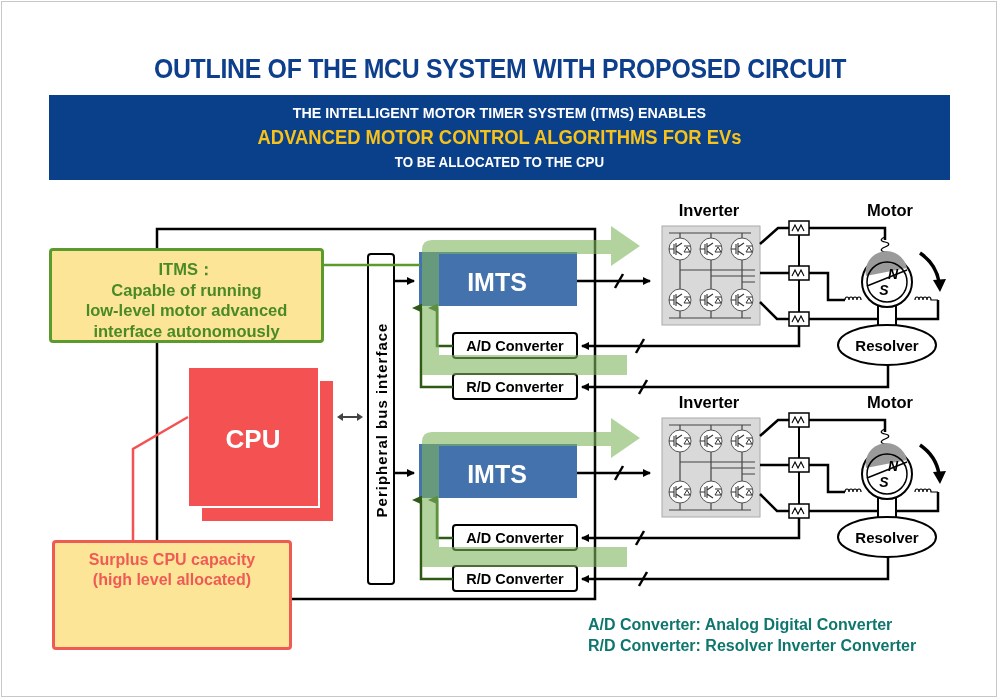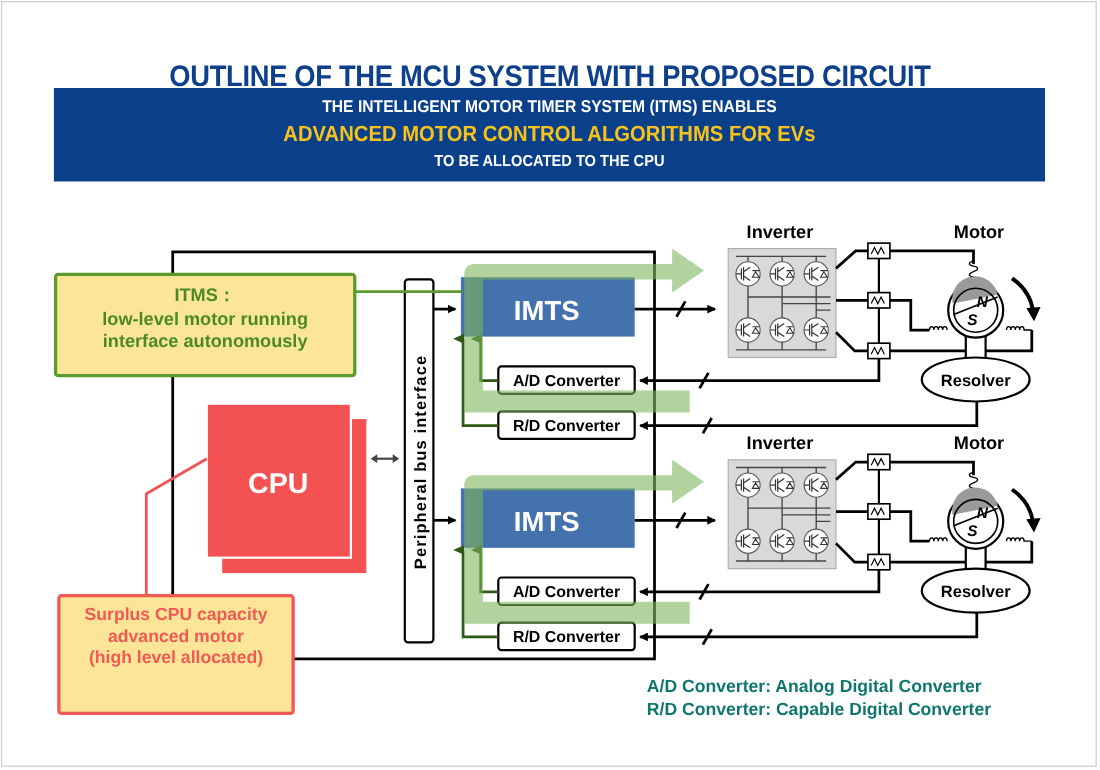--- a/index.html
+++ b/index.html
@@ -6,7 +6,7 @@
   body{width:1000px;height:700px;position:relative;overflow:hidden;font-family:"Liberation Sans",sans-serif;}
   .frame{position:absolute;left:1px;top:1px;width:996px;height:696px;border:1px solid #c8c8c8;box-sizing:border-box;}
   .title{position:absolute;left:0;top:54px;width:1000px;text-align:center;font-weight:bold;font-size:27px;color:#0d3f8c;letter-spacing:-0.3px;transform:scaleX(0.92);}
-  .banner{position:absolute;left:49px;top:80px;width:901px;height:85px;background:#0a3f8a;color:#fff;text-align:center;}
+  .banner{position:absolute;left:49px;top:95px;width:901px;height:85px;background:#0a3f8a;color:#fff;text-align:center;}
   .banner .l1{position:absolute;top:9px;width:100%;font-weight:bold;font-size:15.5px;transform:scaleX(0.92);}
   .banner .l2{position:absolute;top:31px;width:100%;font-weight:bold;font-size:20px;color:#f7c21a;transform:scaleX(0.92);}
   .banner .l3{position:absolute;top:59px;width:100%;font-weight:bold;font-size:14.5px;transform:scaleX(0.92);}

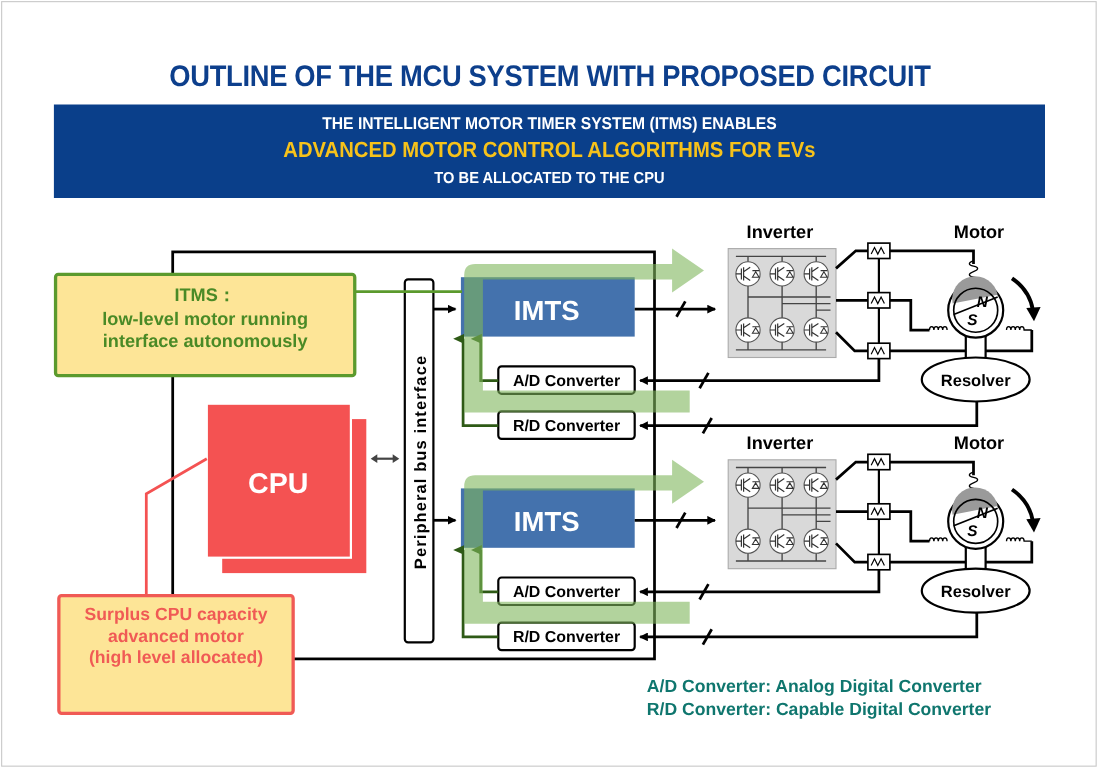--- a/index.html
+++ b/index.html
@@ -173,6 +173,7 @@
 
 <div class="note-green">
   <span class="note-line">ITMS：</span>
+  <span class="note-line">Capable of running</span>
   <span class="note-line">low-level motor running</span>
   <span class="note-line">interface autonomously</span>
 </div>

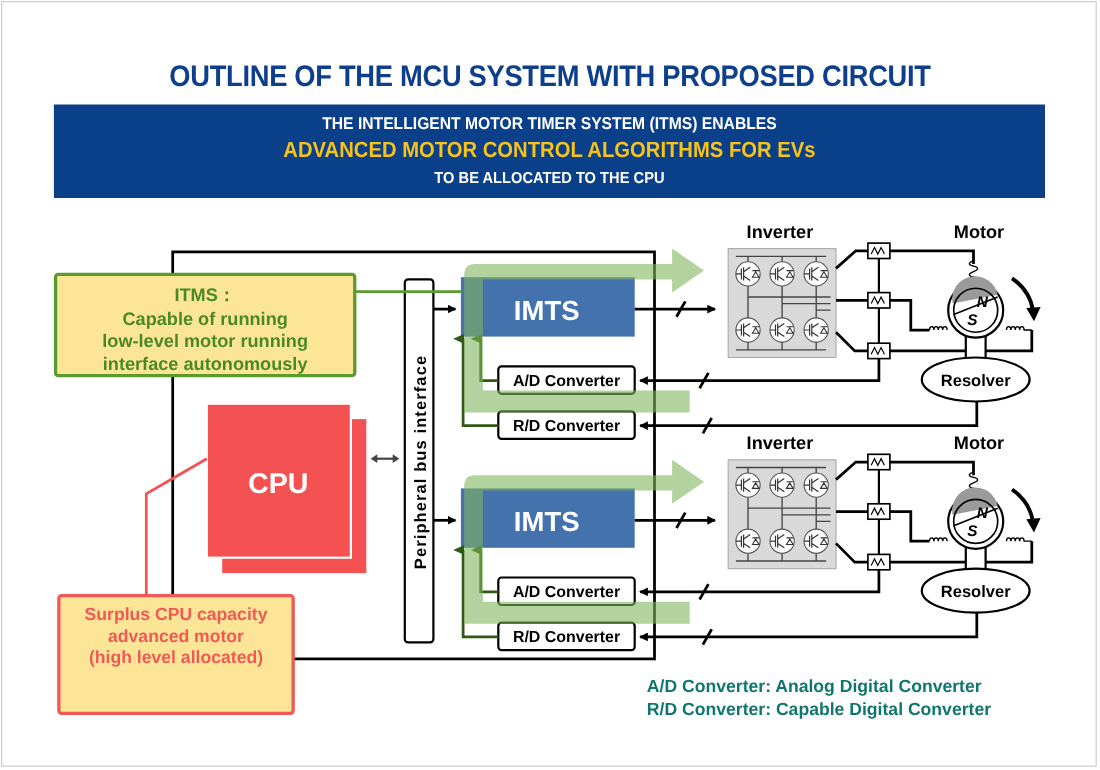--- a/index.html
+++ b/index.html
@@ -174,7 +174,7 @@
 <div class="note-green">
   <span class="note-line">ITMS：</span>
   <span class="note-line">Capable of running</span>
-  <span class="note-line">low-level motor running</span>
+  <span class="note-line">low-level motor advanced</span>
   <span class="note-line">interface autonomously</span>
 </div>
 

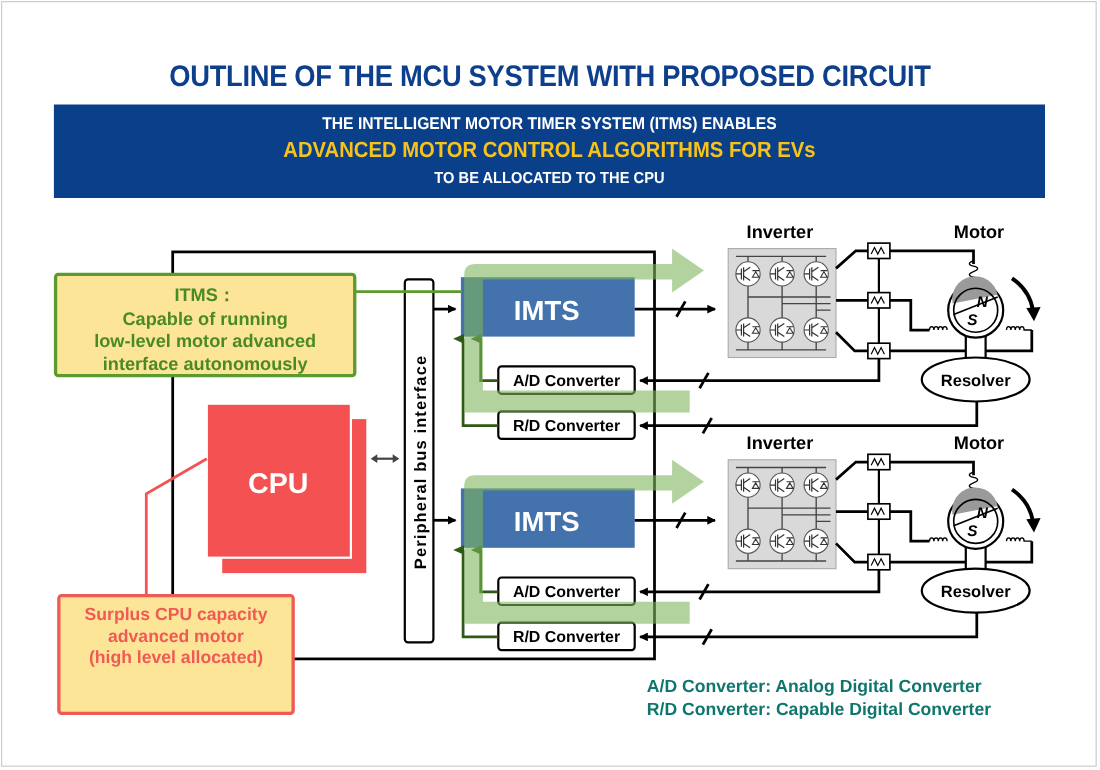--- a/index.html
+++ b/index.html
@@ -12,7 +12,7 @@
   .banner .l3{position:absolute;top:59px;width:100%;font-weight:bold;font-size:14.5px;transform:scaleX(0.92);}
   svg text{font-family:"Liberation Sans",sans-serif;font-weight:bold;}
   .note-green{position:absolute;left:49px;top:248px;width:275px;height:95px;background:#fde597;border:3px solid #5b9a2d;border-radius:4px;box-sizing:border-box;color:#4a8a26;font-weight:bold;font-size:16.5px;text-align:center;line-height:20.5px;padding-top:8px;}
-  .note-red{position:absolute;left:52px;top:540px;width:216px;height:110px;background:#fde597;border:3px solid #f05a55;border-radius:4px;box-sizing:border-box;color:#f05a55;font-weight:bold;font-size:16px;text-align:center;line-height:19.5px;padding-top:7px;}
+  .note-red{position:absolute;left:52px;top:540px;width:240px;height:110px;background:#fde597;border:3px solid #f05a55;border-radius:4px;box-sizing:border-box;color:#f05a55;font-weight:bold;font-size:16px;text-align:center;line-height:19.5px;padding-top:7px;}
   .note-line{display:block;white-space:pre;}
   .legend{position:absolute;left:588px;top:614px;font-weight:bold;font-size:16px;color:#0f766e;line-height:21px;}
 </style>

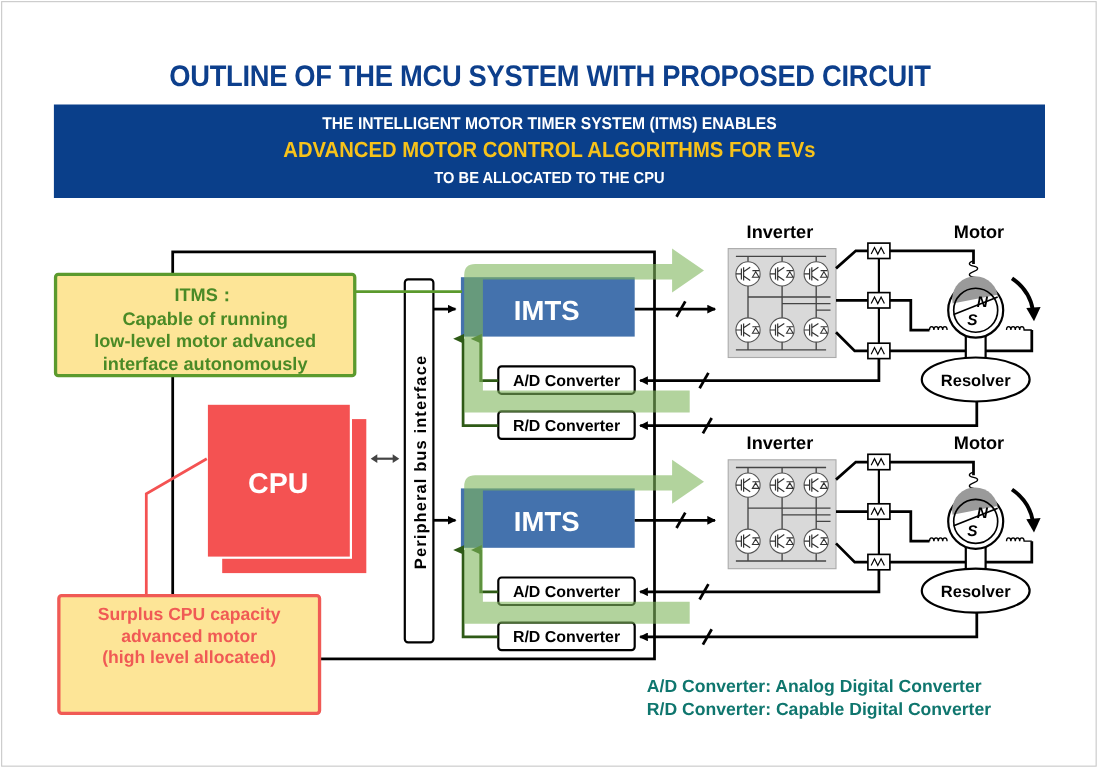--- a/index.html
+++ b/index.html
@@ -180,7 +180,6 @@
 
 <div class="note-red">
   <span class="note-line">Surplus CPU capacity</span>
-  <span class="note-line">advanced motor</span>
   <span class="note-line">(high level allocated)</span>
 </div>
 

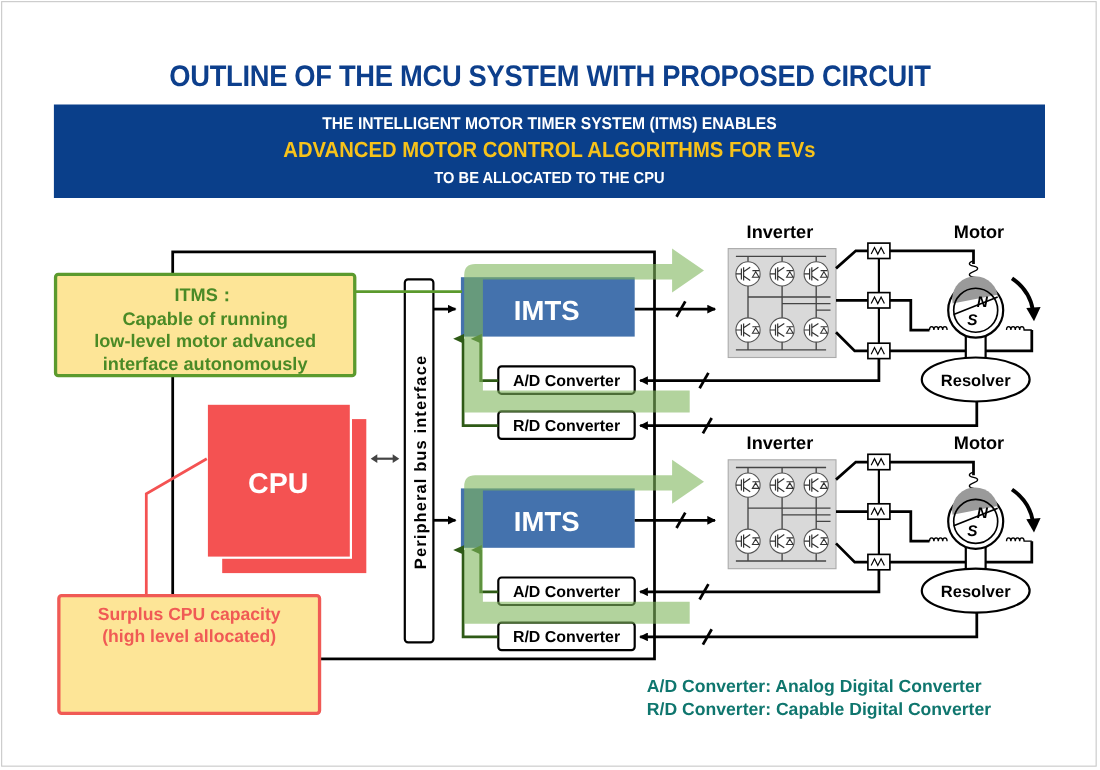--- a/index.html
+++ b/index.html
@@ -185,7 +185,7 @@
 
 <div class="legend">
   <div>A/D Converter: Analog Digital Converter</div>
-  <div>R/D Converter: Capable Digital Converter</div>
+  <div>R/D Converter: Resolver Inverter Converter</div>
 </div>
 
 </body></html>

